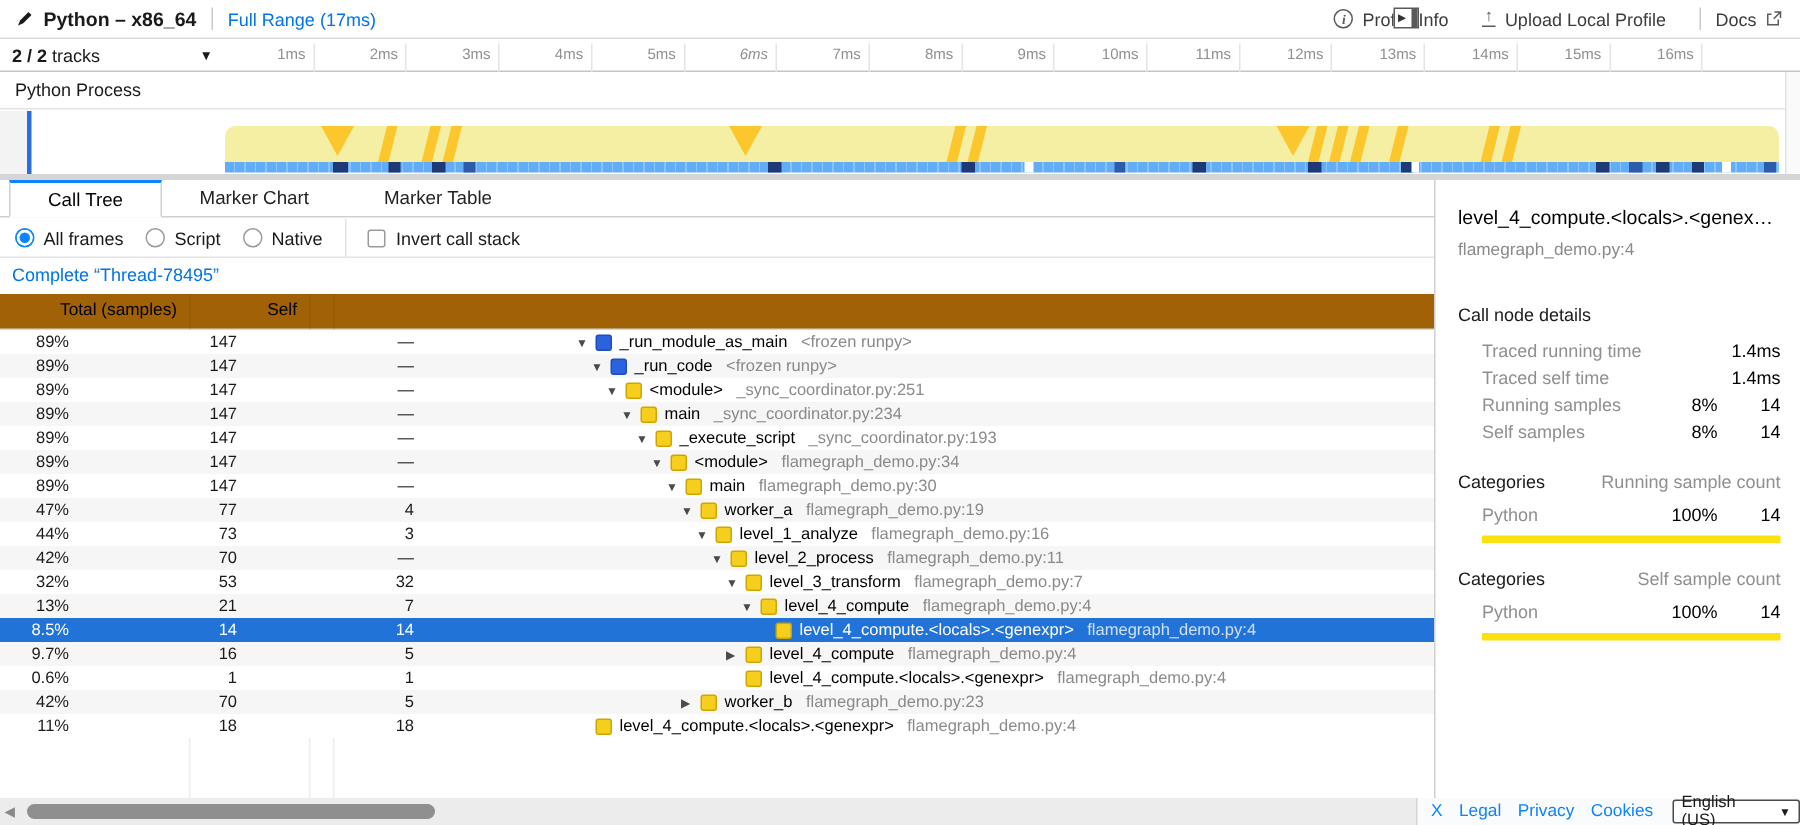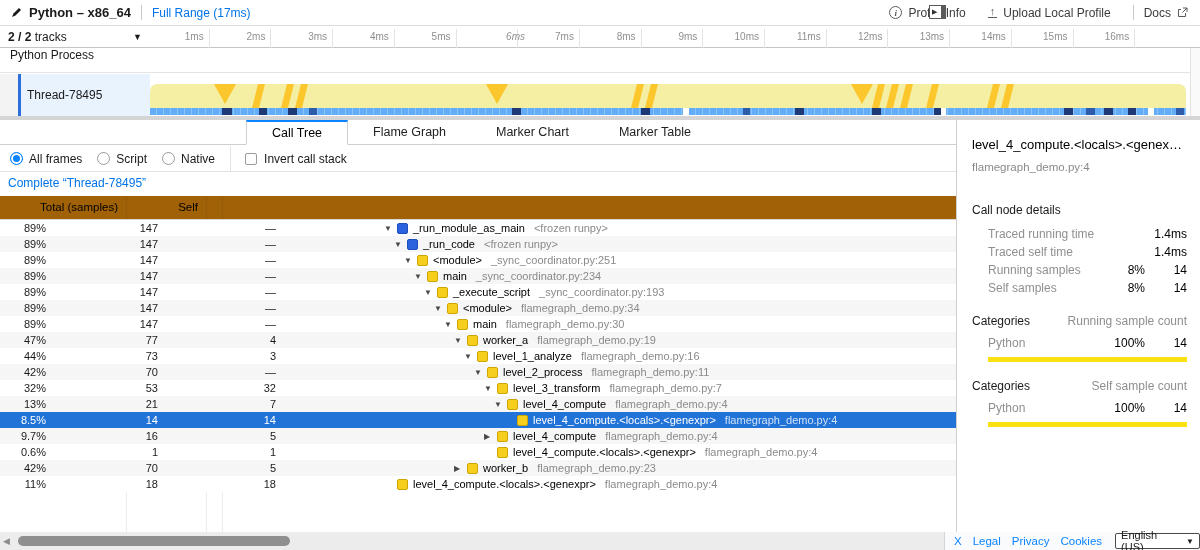--- a/index.html
+++ b/index.html
@@ -178,7 +178,7 @@
       <div class="tick-line" style="left: 455.5px;"></div>
       <div class="tick-label" style="left: 394.5px;">5ms</div>
       <div class="tick-line" style="left: 517.2px;"></div>
-      <div class="tick-label" style="left: 469px; font-style: italic;">6ms</div>
+      <div class="tick-label" style="left: 456px; font-style: italic;">6ms</div>
       <div class="tick-line" style="left: 578.9px;"></div>
       <div class="tick-label" style="left: 517.9px;">7ms</div>
       <div class="tick-line" style="left: 640.6px;"></div>

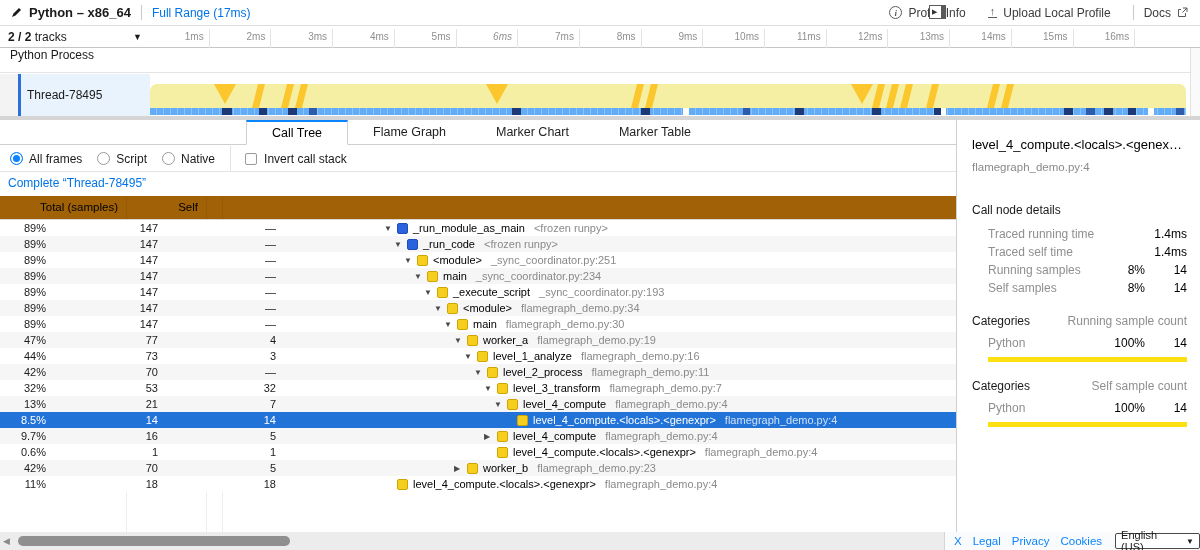--- a/index.html
+++ b/index.html
@@ -31,7 +31,7 @@
   .tick-label { position:absolute; top:5px; width:56px; text-align:right; font-size:10px; color:#8f8f8f; }
   
   .process-row { position:absolute; top:48px; left:0; width:1200px; height:25px;
-    border-bottom:1px solid #e4e4e4; font-size:12px; display:flex; align-items:flex-start; padding-left:10px; background:#fff; }
+    border-bottom:1px solid #e4e4e4; font-size:12px; display:flex; align-items:center; padding-left:10px; background:#fff; }
   .thread-row { position:absolute; top:74px; left:0; width:1200px; height:42px; background:#fff; }
   .thread-gutter { position:absolute; left:0; top:0; width:18px; height:42px; background:#f3f3f3; }
   .thread-accent { position:absolute; left:18px; top:0; width:3px; height:42px; background:#2a6fdb; }

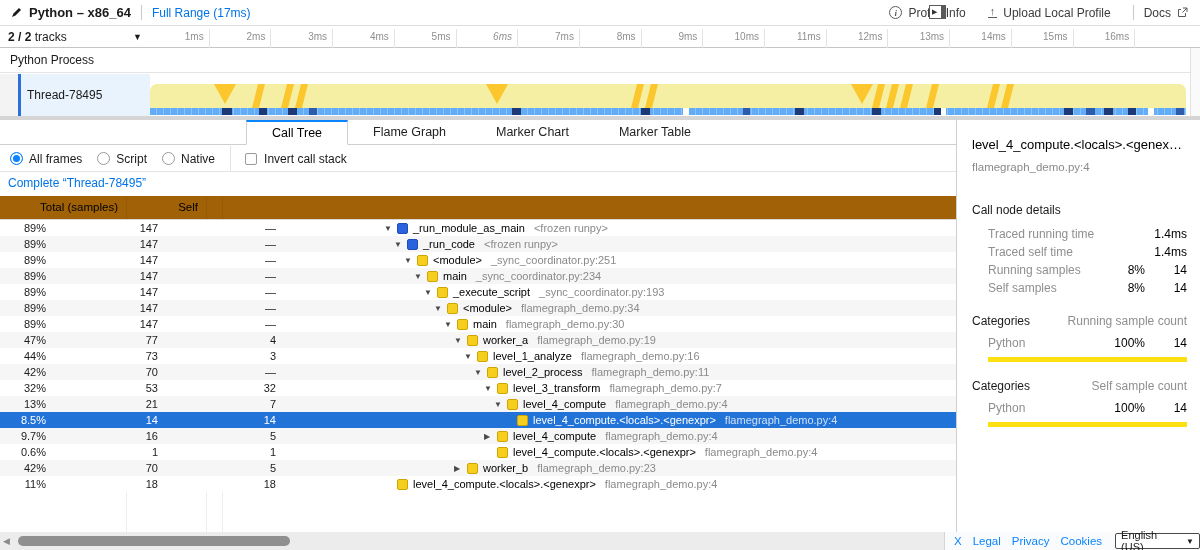--- a/index.html
+++ b/index.html
@@ -208,9 +208,6 @@
 <div class="thread-row">
   <div class="thread-gutter"></div>
   <div class="thread-accent"></div>
-  <div class="thread-label">
-    <span>Thread-78495</span>
-  </div>
   <div class="track-canvas">
     <div class="activity-band" id="activity-band">
         <div class="wedge" style="left: 64px;"></div>

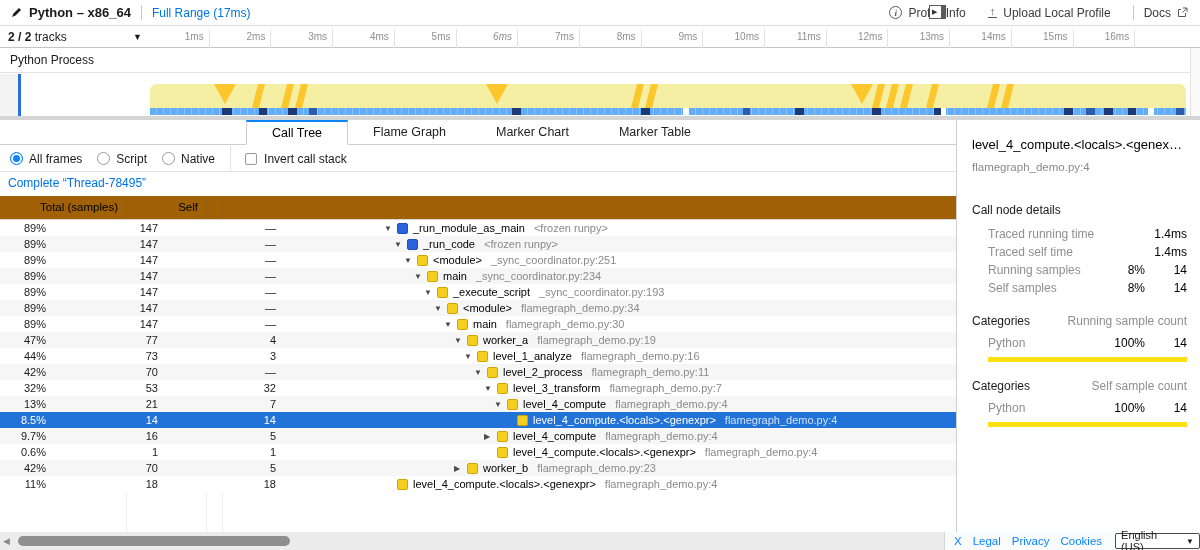--- a/index.html
+++ b/index.html
@@ -54,7 +54,7 @@
   .tracks-bottom { position:absolute; top:116px; left:0; width:1200px; height:4px; background:#d5d5d5; }
   
   .tabbar { position:absolute; top:120px; left:0; width:956px; height:25px; background:#fff;
-    border-bottom:1px solid #cfcfcf; display:flex; align-items:stretch;justify-content:center; }
+    border-bottom:1px solid #cfcfcf; display:flex; align-items:stretch; }
   .tab { font-size:12.5px; color:#222; padding:5px 25px 0; cursor:pointer; }
   .tab.sel { background:#fff; border:1px solid #cfcfcf; border-top:2px solid #0a84ff; border-bottom:1px solid #fff;
     margin-left:6px; margin-bottom:-1px; color:#000; padding-top:4px; }

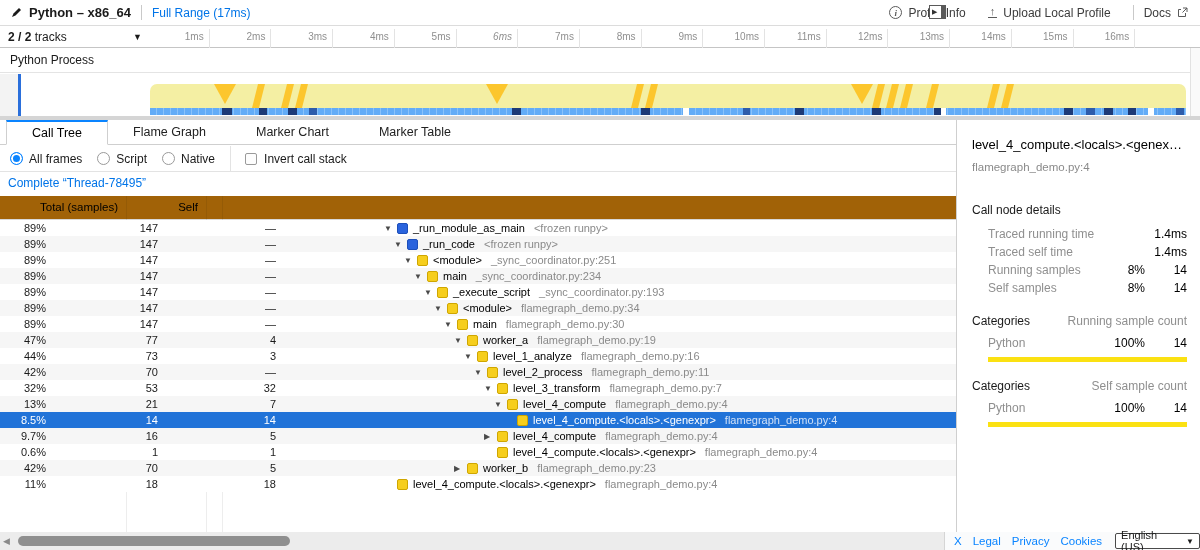--- a/index.html
+++ b/index.html
@@ -252,7 +252,6 @@
 
 <div class="tabbar" id="tabbar">
     <div class="tab sel">Call Tree</div>
-    <div class="tab">Flame Graph</div>
     <div class="tab">Marker Chart</div>
     <div class="tab">Marker Table</div>
   </div>

